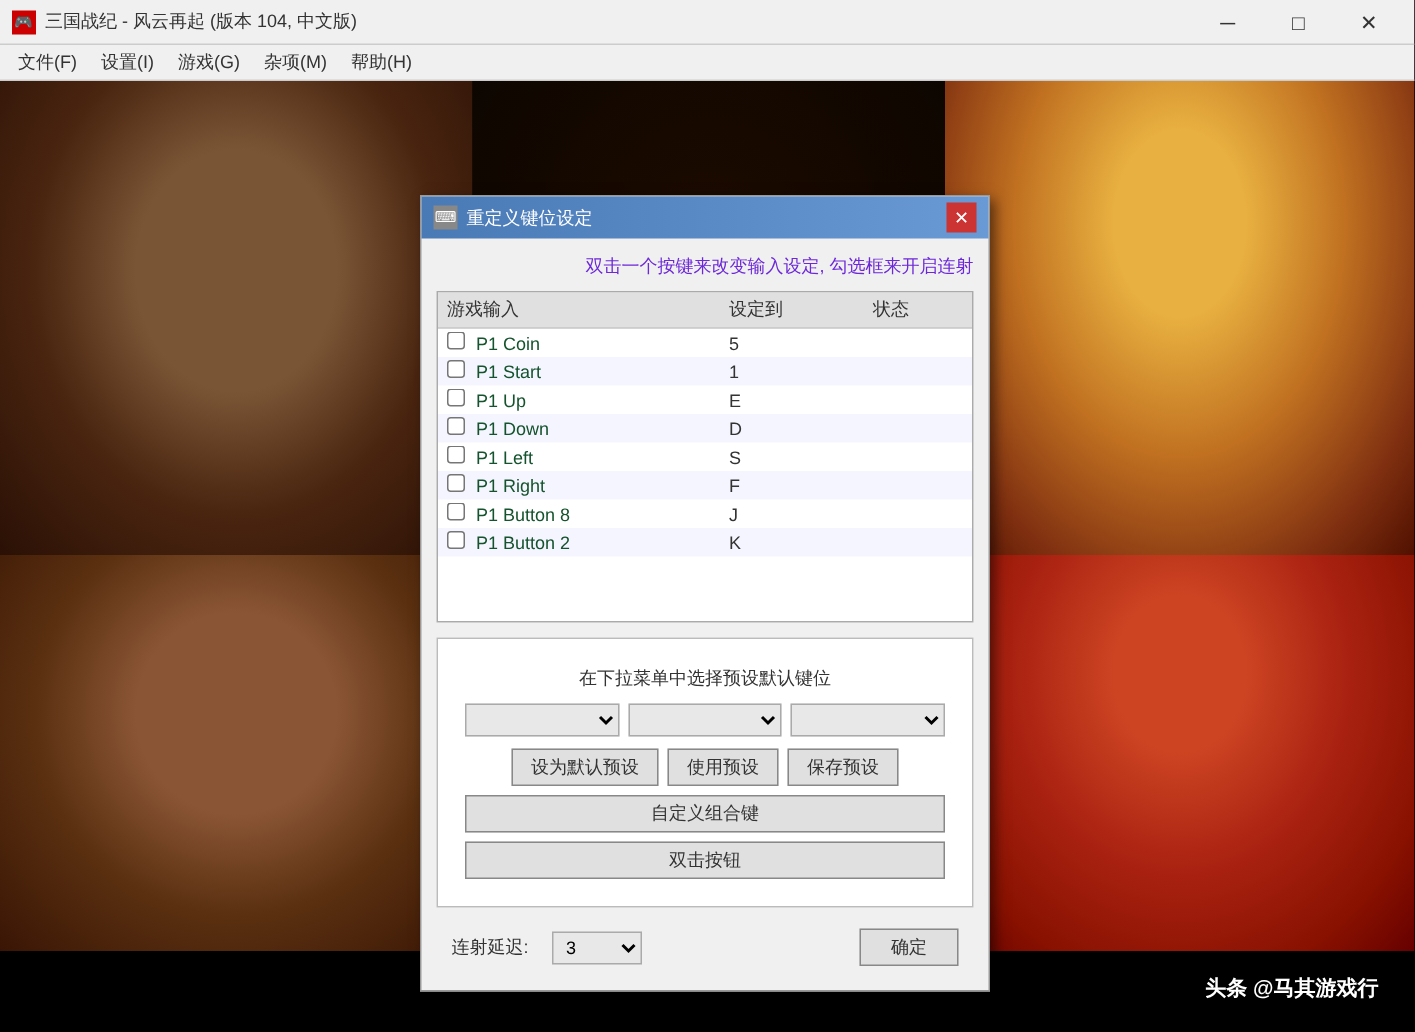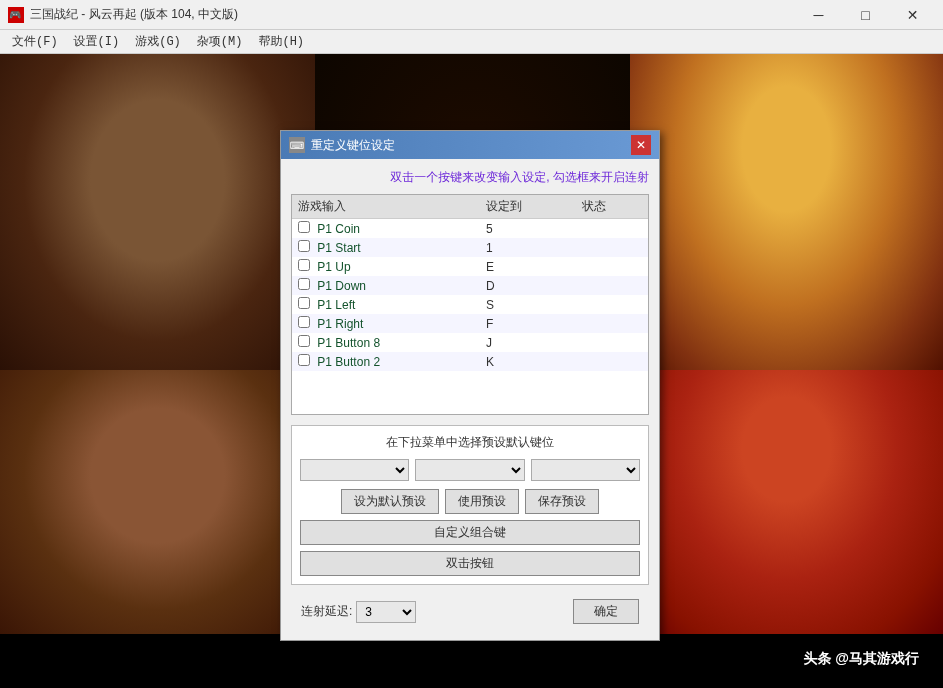--- a/index.html
+++ b/index.html
@@ -80,7 +80,6 @@
       cursor: pointer;
       font-size: 12px;
       color: #333;
-      font-family: Liberation Mono, monospace;
     }
 
     

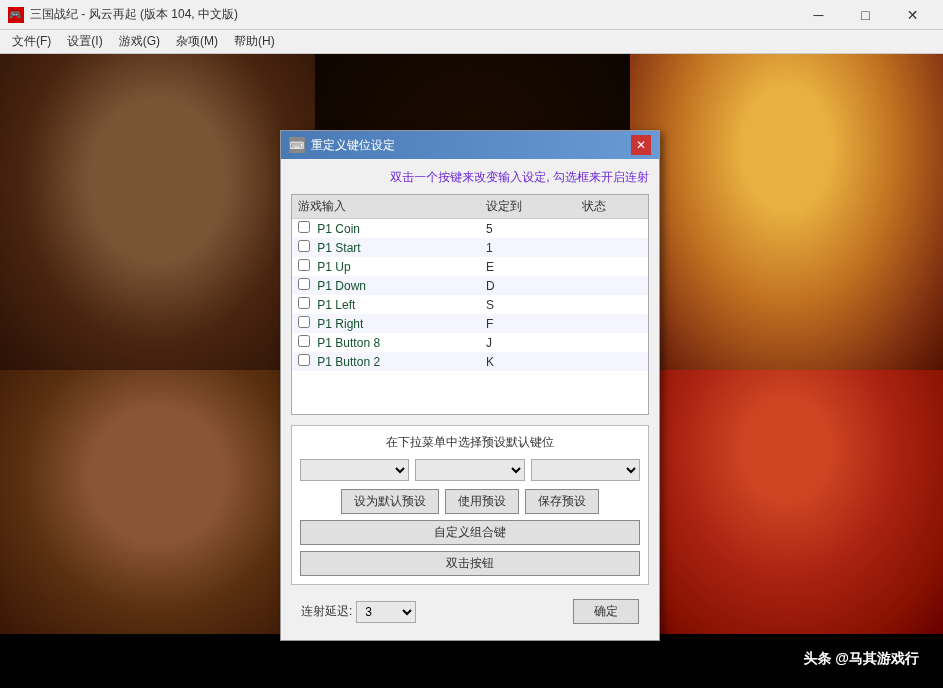--- a/index.html
+++ b/index.html
@@ -243,7 +243,7 @@
     .preset-section {
       background: white;
       border: 1px solid #bbb;
-      padding: 8px;
+      padding: 18px;
       margin-bottom: 8px;
     }
 

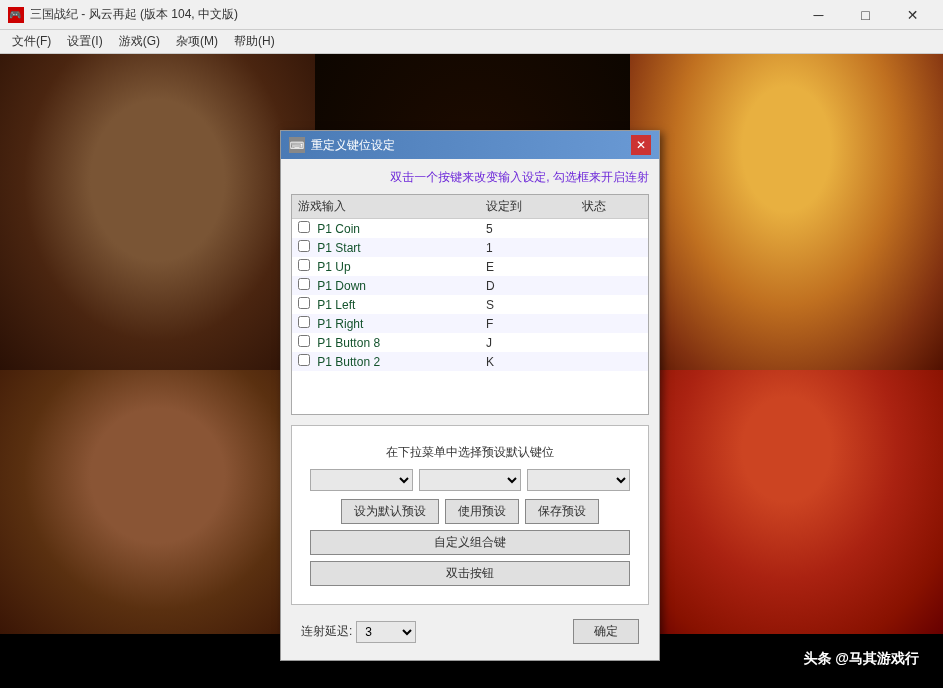--- a/index.html
+++ b/index.html
@@ -298,7 +298,7 @@
       display: flex;
       align-items: center;
       padding: 6px 10px;
-      gap: 4px;
+      gap: 16px;
     }
 
     .footer-label {

